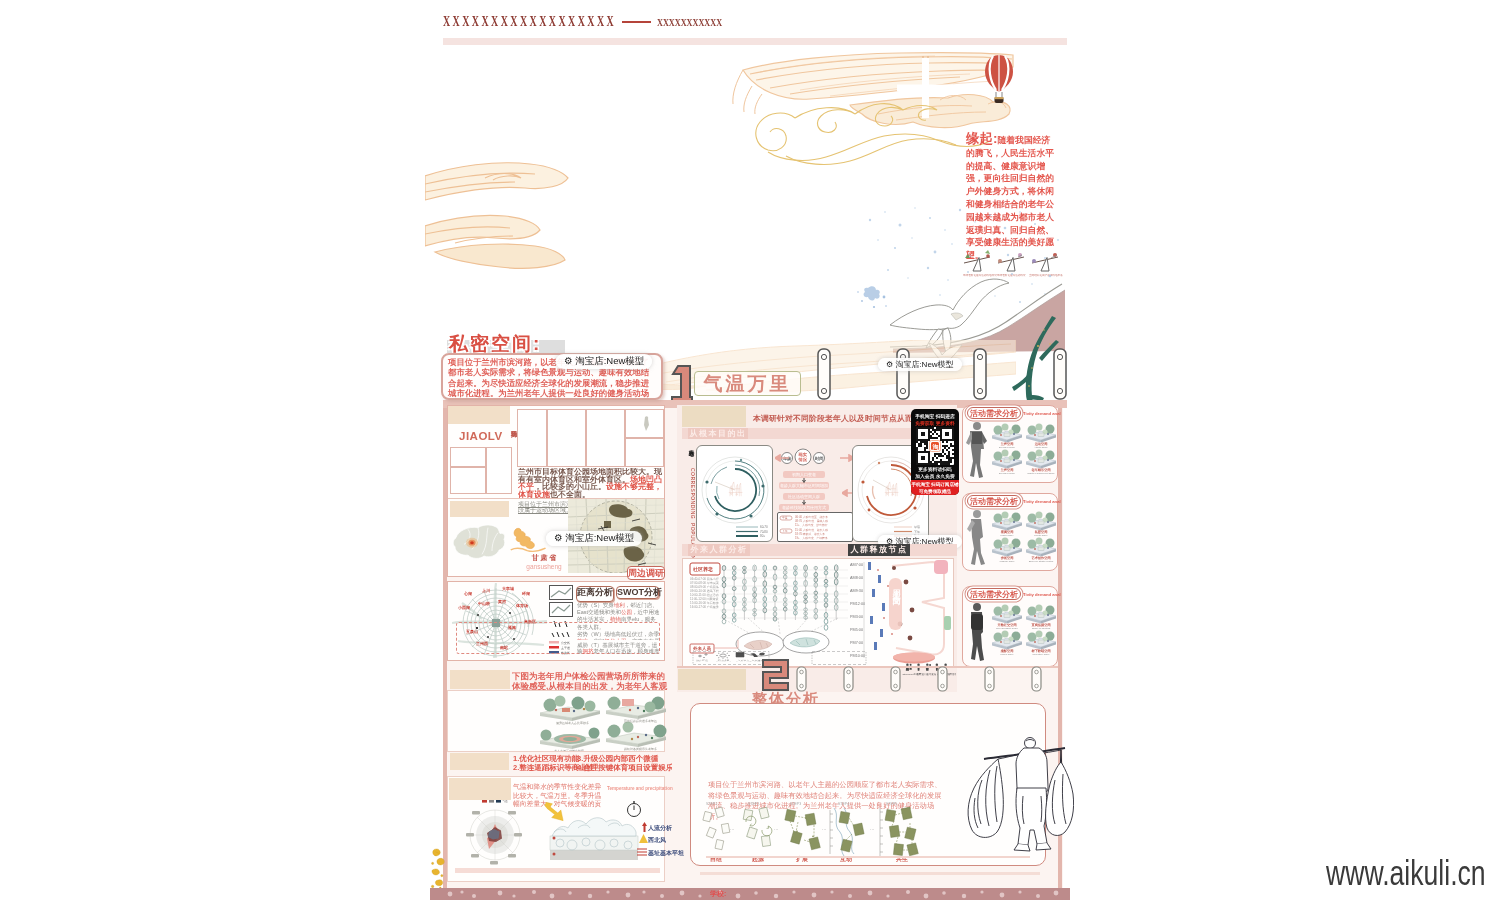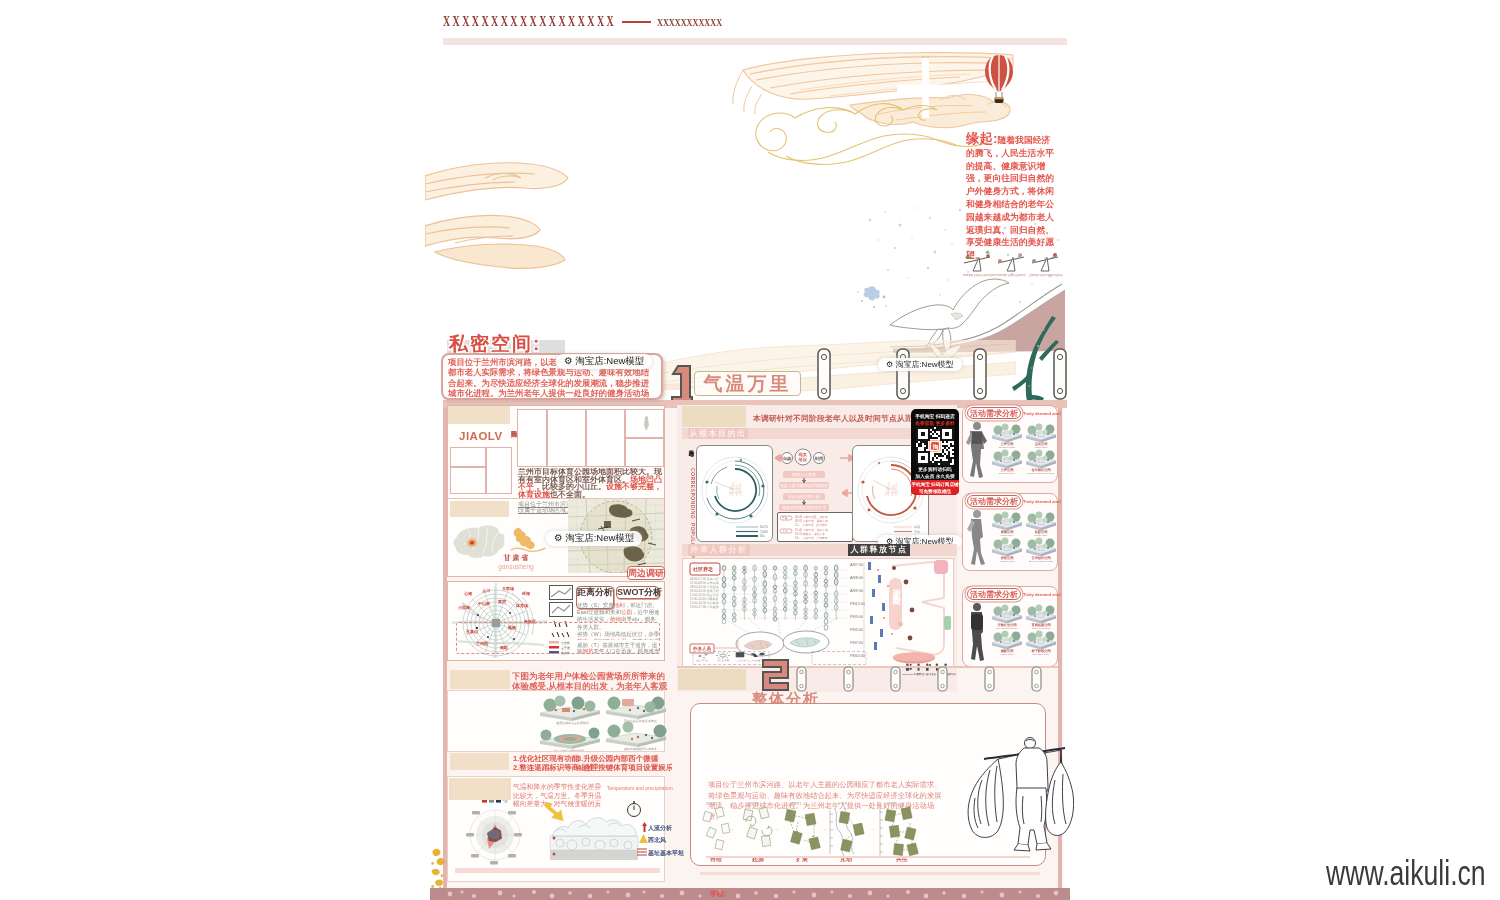--- a/index.html
+++ b/index.html
@@ -310,7 +310,7 @@
 <path d="M2,31 C8,28 15,29 21,32 C27,34 34,33 42,29" stroke="#f0a84e" stroke-width="1.8" fill="none" opacity="0.75"></path>
 </svg>
 
-<div class="a" style="left:496px;top:553px;width:40px;height:16px;text-align:center;">
+<div class="a" style="left:524px;top:553px;width:40px;height:16px;text-align:center;">
       <div style="font-size:7px;color:#c04a40;font-weight:bold;font-family:'Liberation Serif',serif;">甘 肃 省</div>
       <div style="font-size:6.5px;color:#eda49c;">gansusheng</div>
     </div>

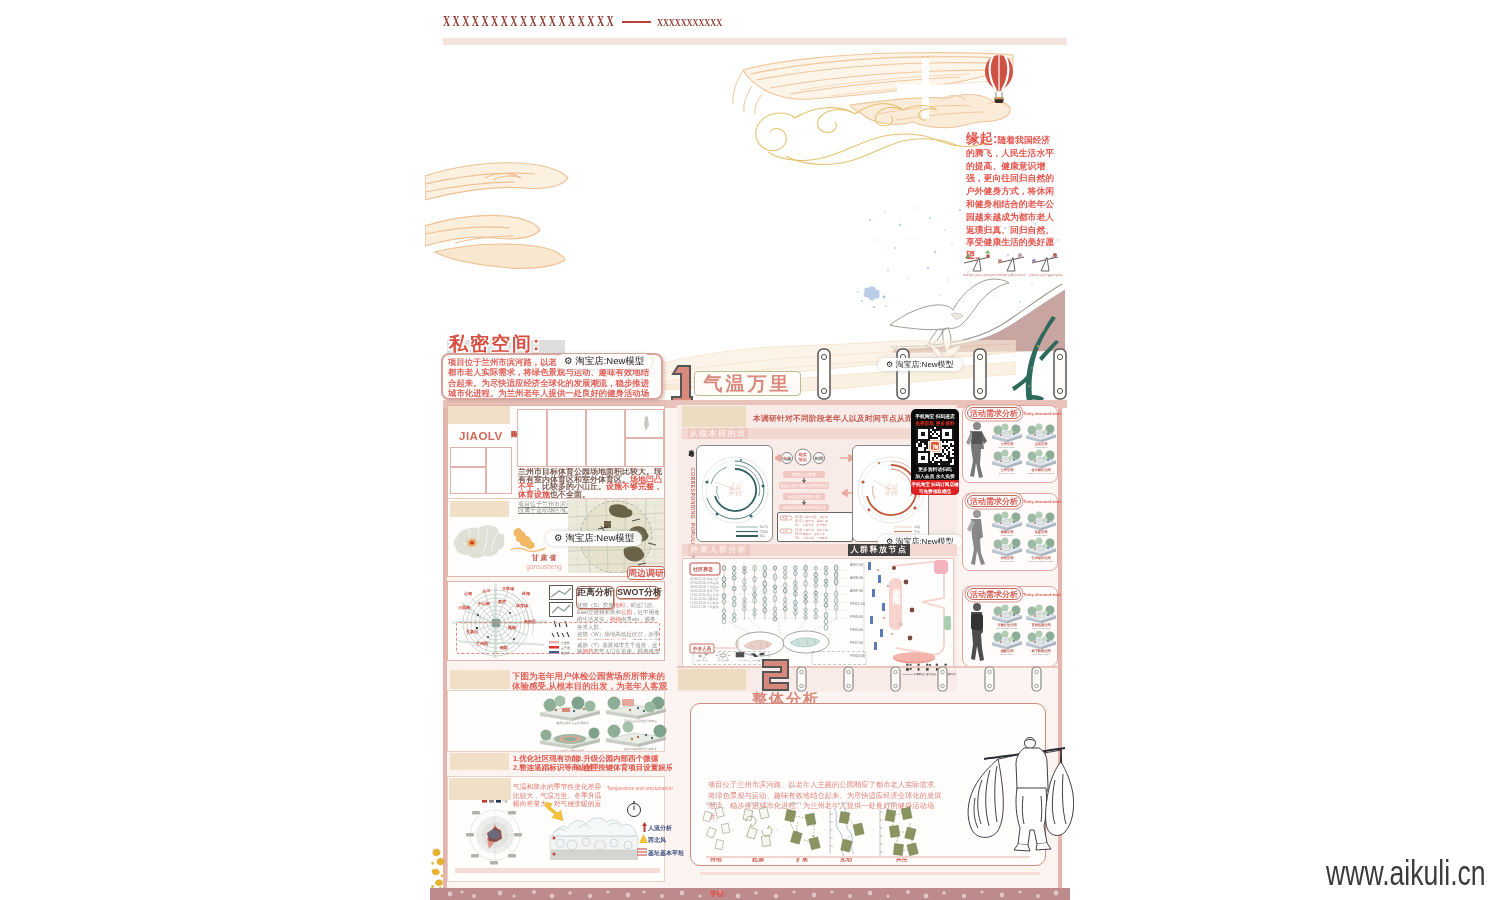--- a/index.html
+++ b/index.html
@@ -399,7 +399,7 @@
       </g>
 </svg>
 
-<div class="a" style="left:576px;top:586px;width:38px;height:23px;background:#fff;border:1.5px solid #b06a58;border-radius:4px;font-size:9px;font-weight:bold;color:#4a3a34;text-align:center;line-height:11px;box-shadow:1px 1px 0 #d8a89a;">距离分析</div>
+<div class="a" style="left:576px;top:586px;width:38px;height:16px;background:#fff;border:1.5px solid #b06a58;border-radius:4px;font-size:9px;font-weight:bold;color:#4a3a34;text-align:center;line-height:11px;box-shadow:1px 1px 0 #d8a89a;">距离分析</div>
 
 <div class="a" style="left:616px;top:586px;width:43px;height:13px;white-space:nowrap;background:#fff;border:1.5px solid #b06a58;border-radius:4px;font-size:9px;font-weight:bold;color:#4a3a34;text-align:center;line-height:11px;box-shadow:1px 1px 0 #d8a89a;">SWOT分析</div>
 

